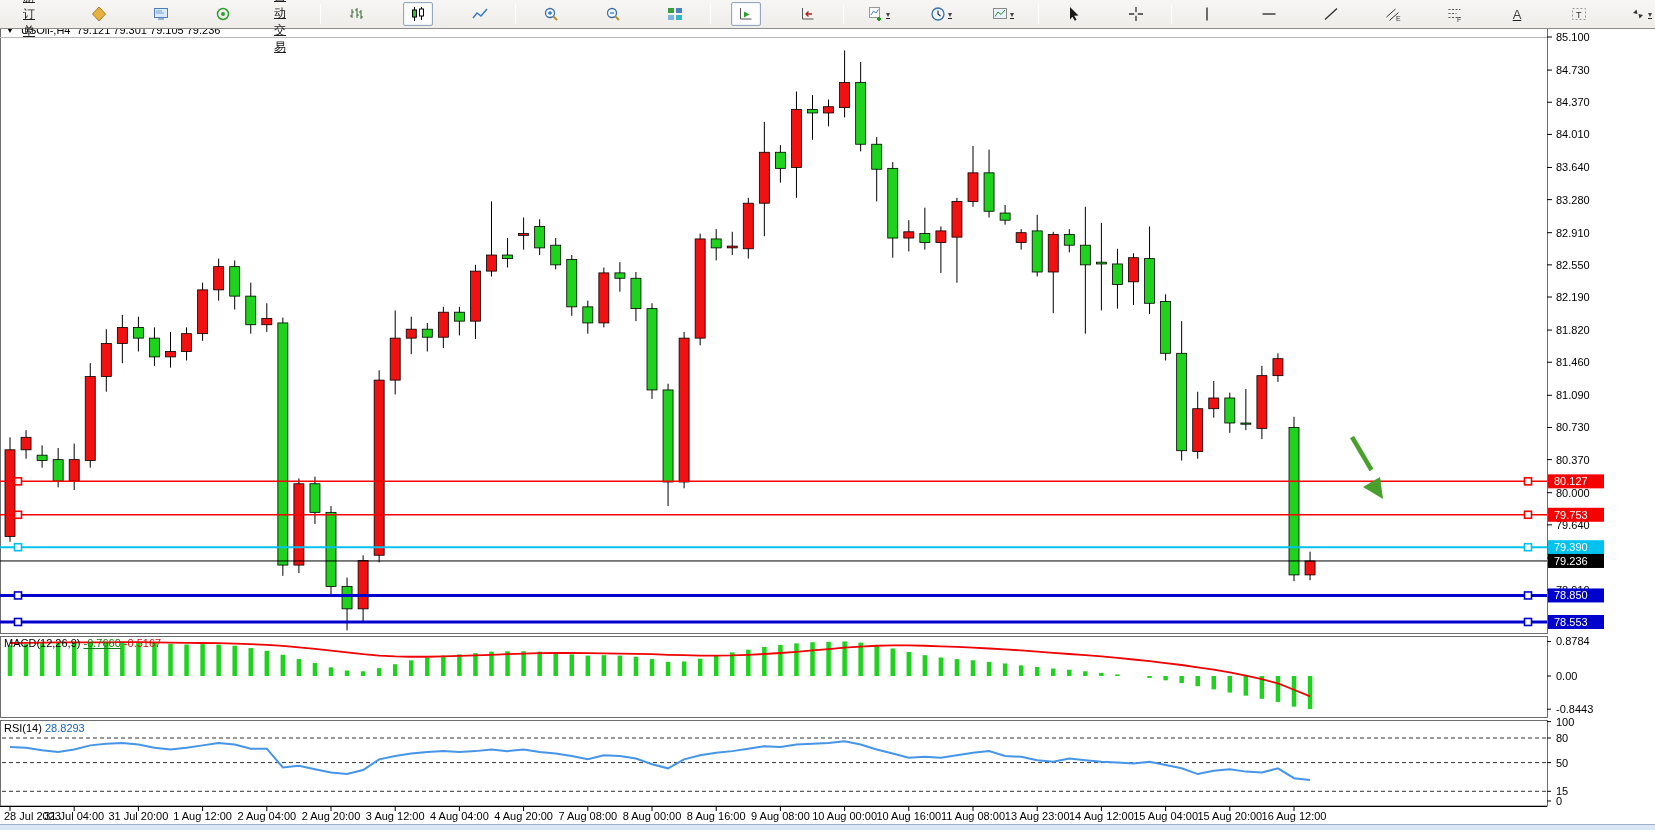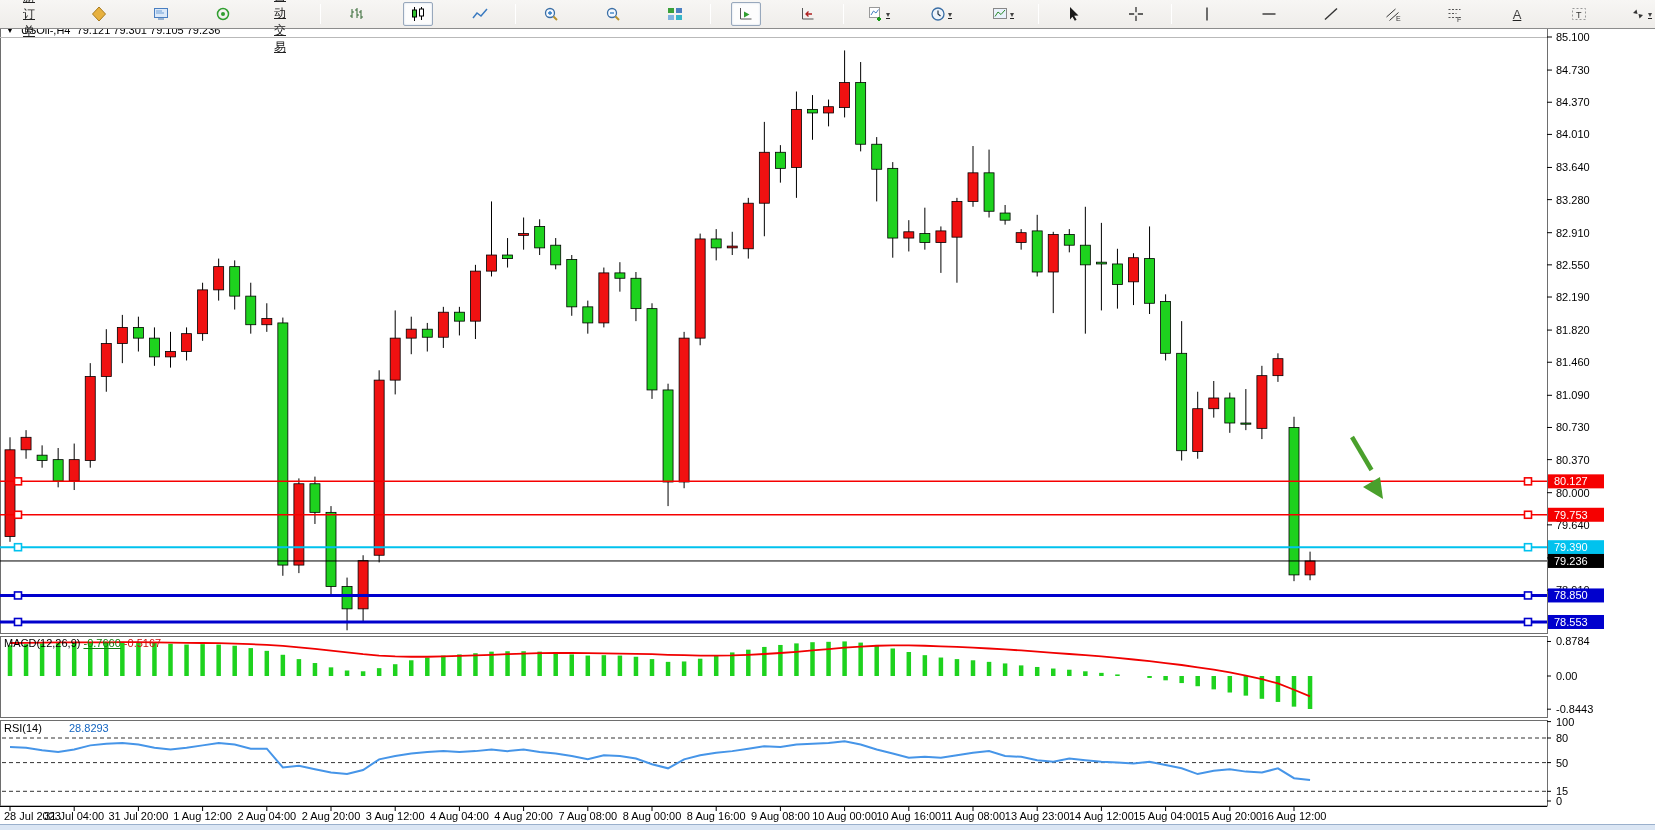--- a/index.html
+++ b/index.html
@@ -27,7 +27,7 @@
   #rsiLabel{left:4px;top:703px;}
   .valGreen{color:#0f7d0f;text-decoration:underline;}
   .valRed{color:#cc1111;text-align:center;}
-  .valBlue{color:#1565c0;margin-left:24px;}
+  .valBlue{color:#1565c0;}
   #bottomStrip{position:absolute;left:0;top:805px;width:1655px;height:5px;background:#dbe6f4;border-top:1px solid #9ab0cc;}
 </style>
 </head>

